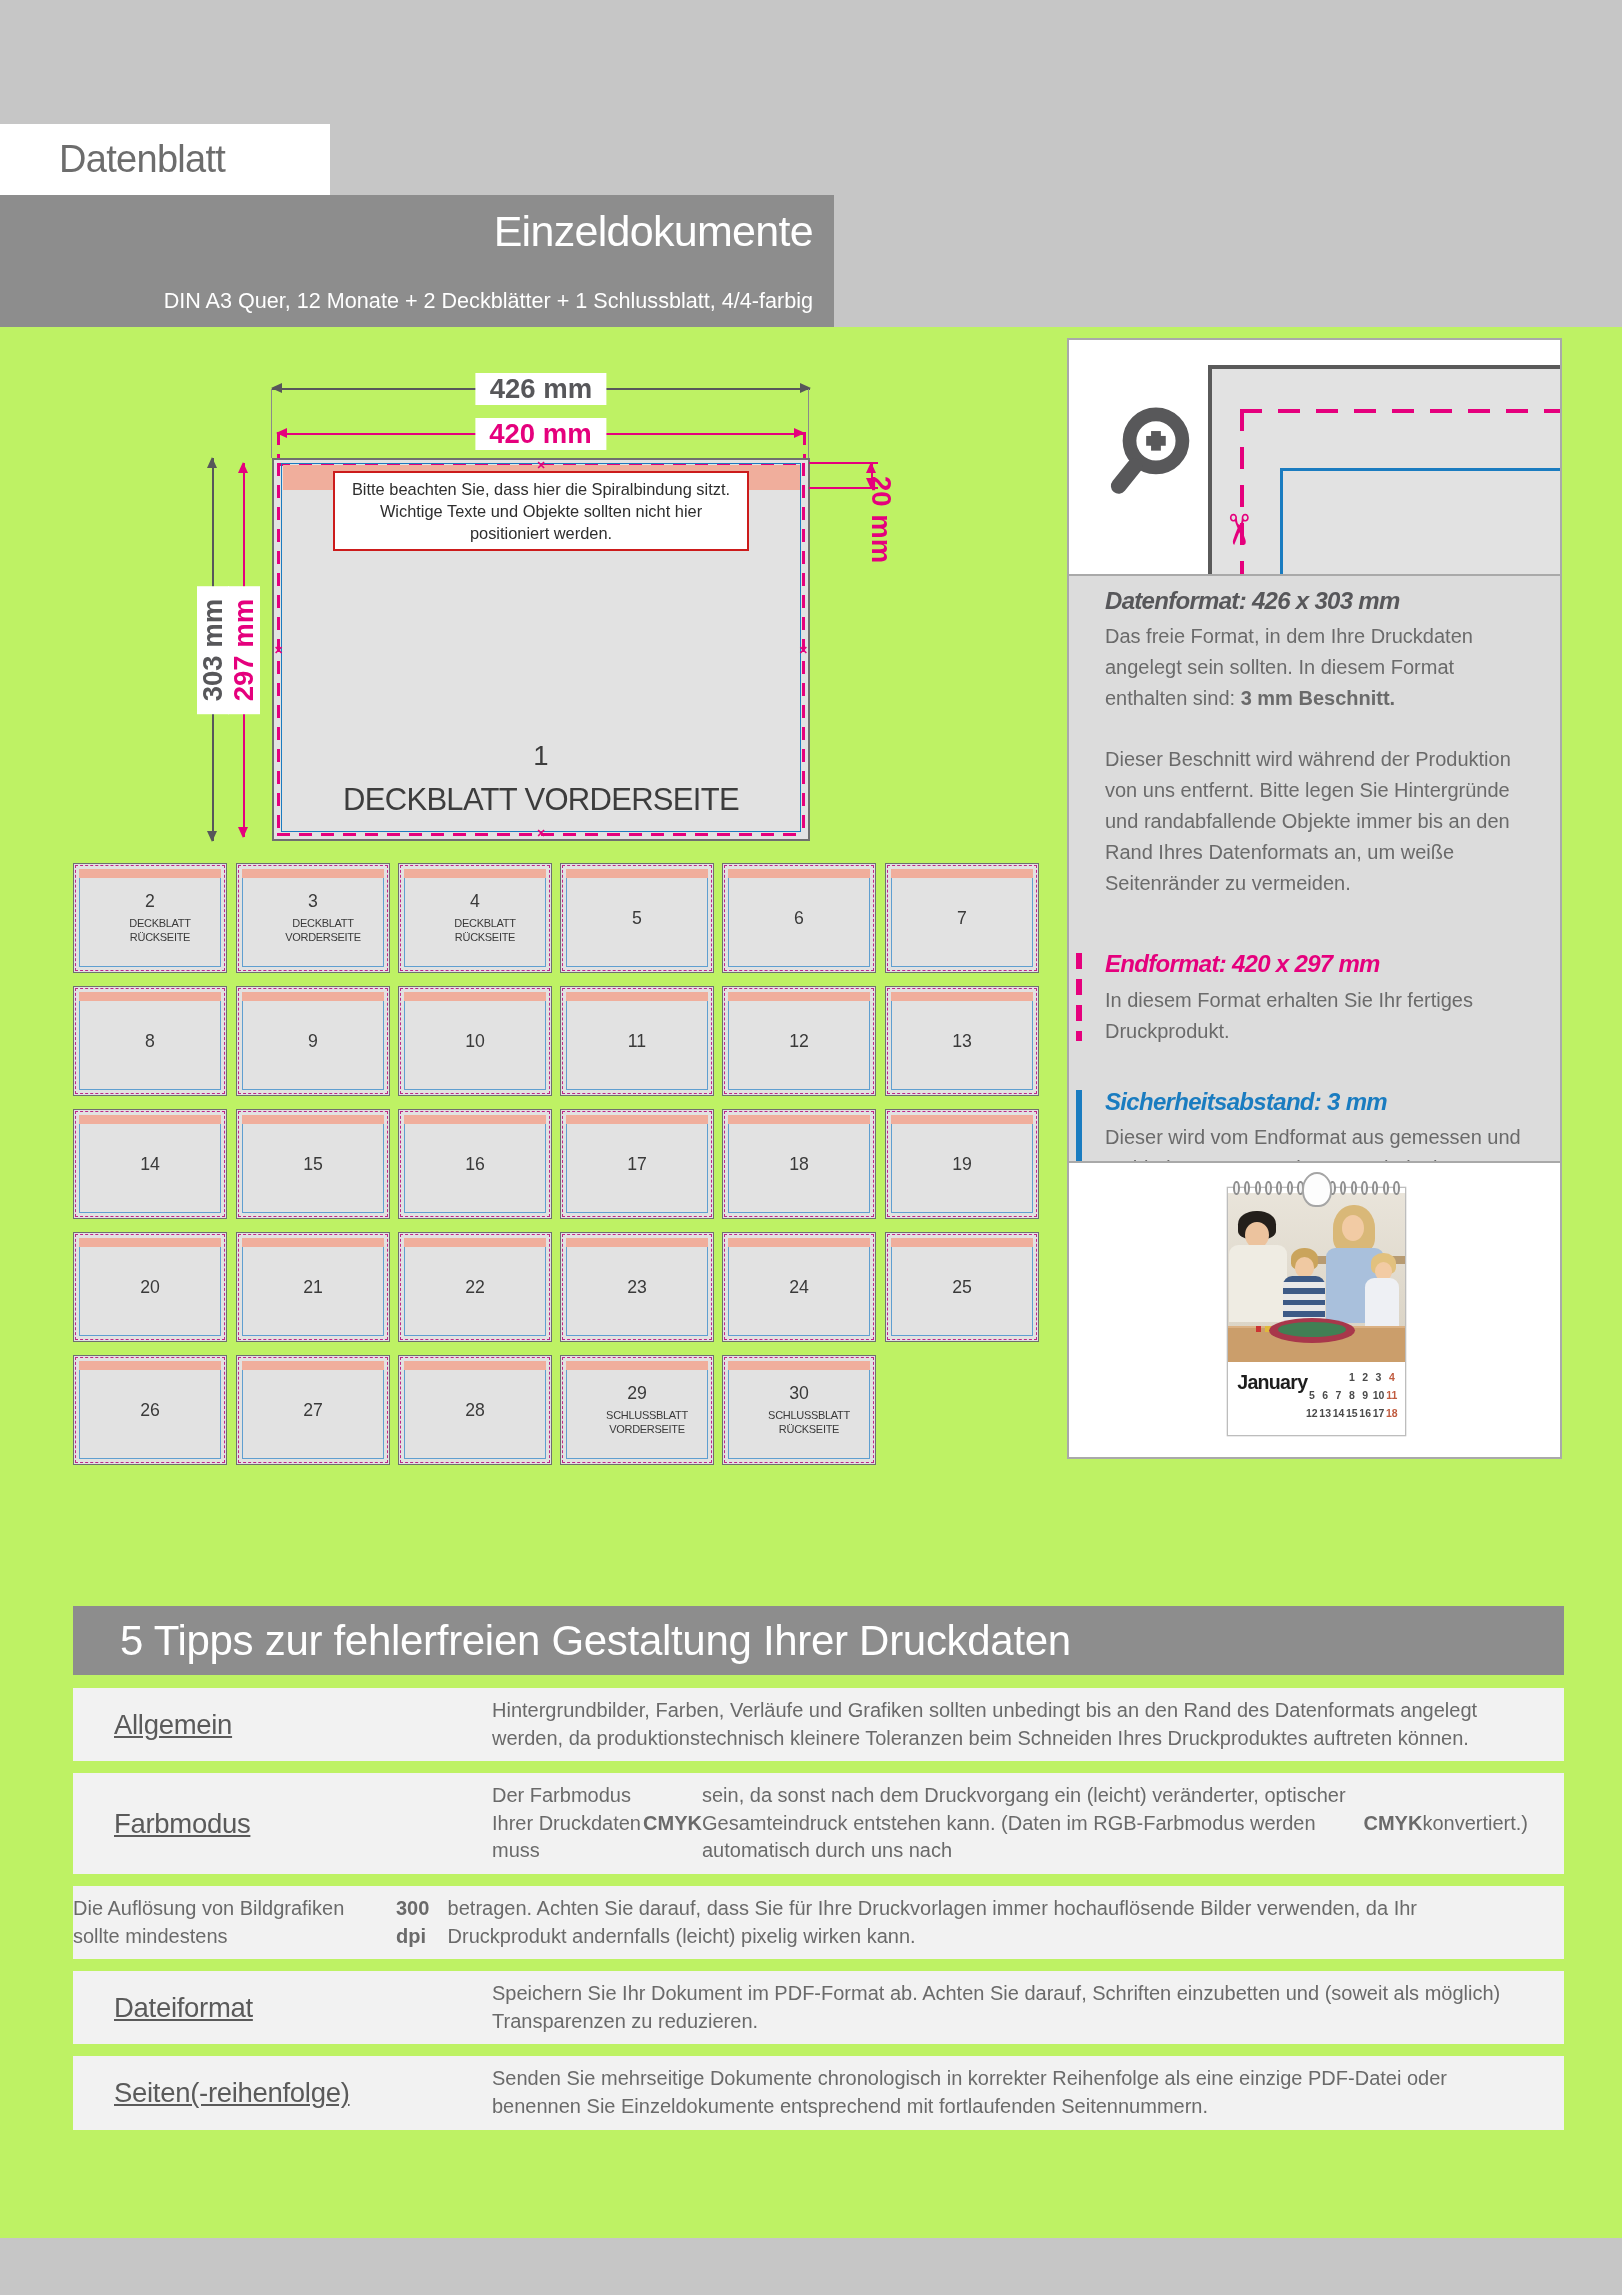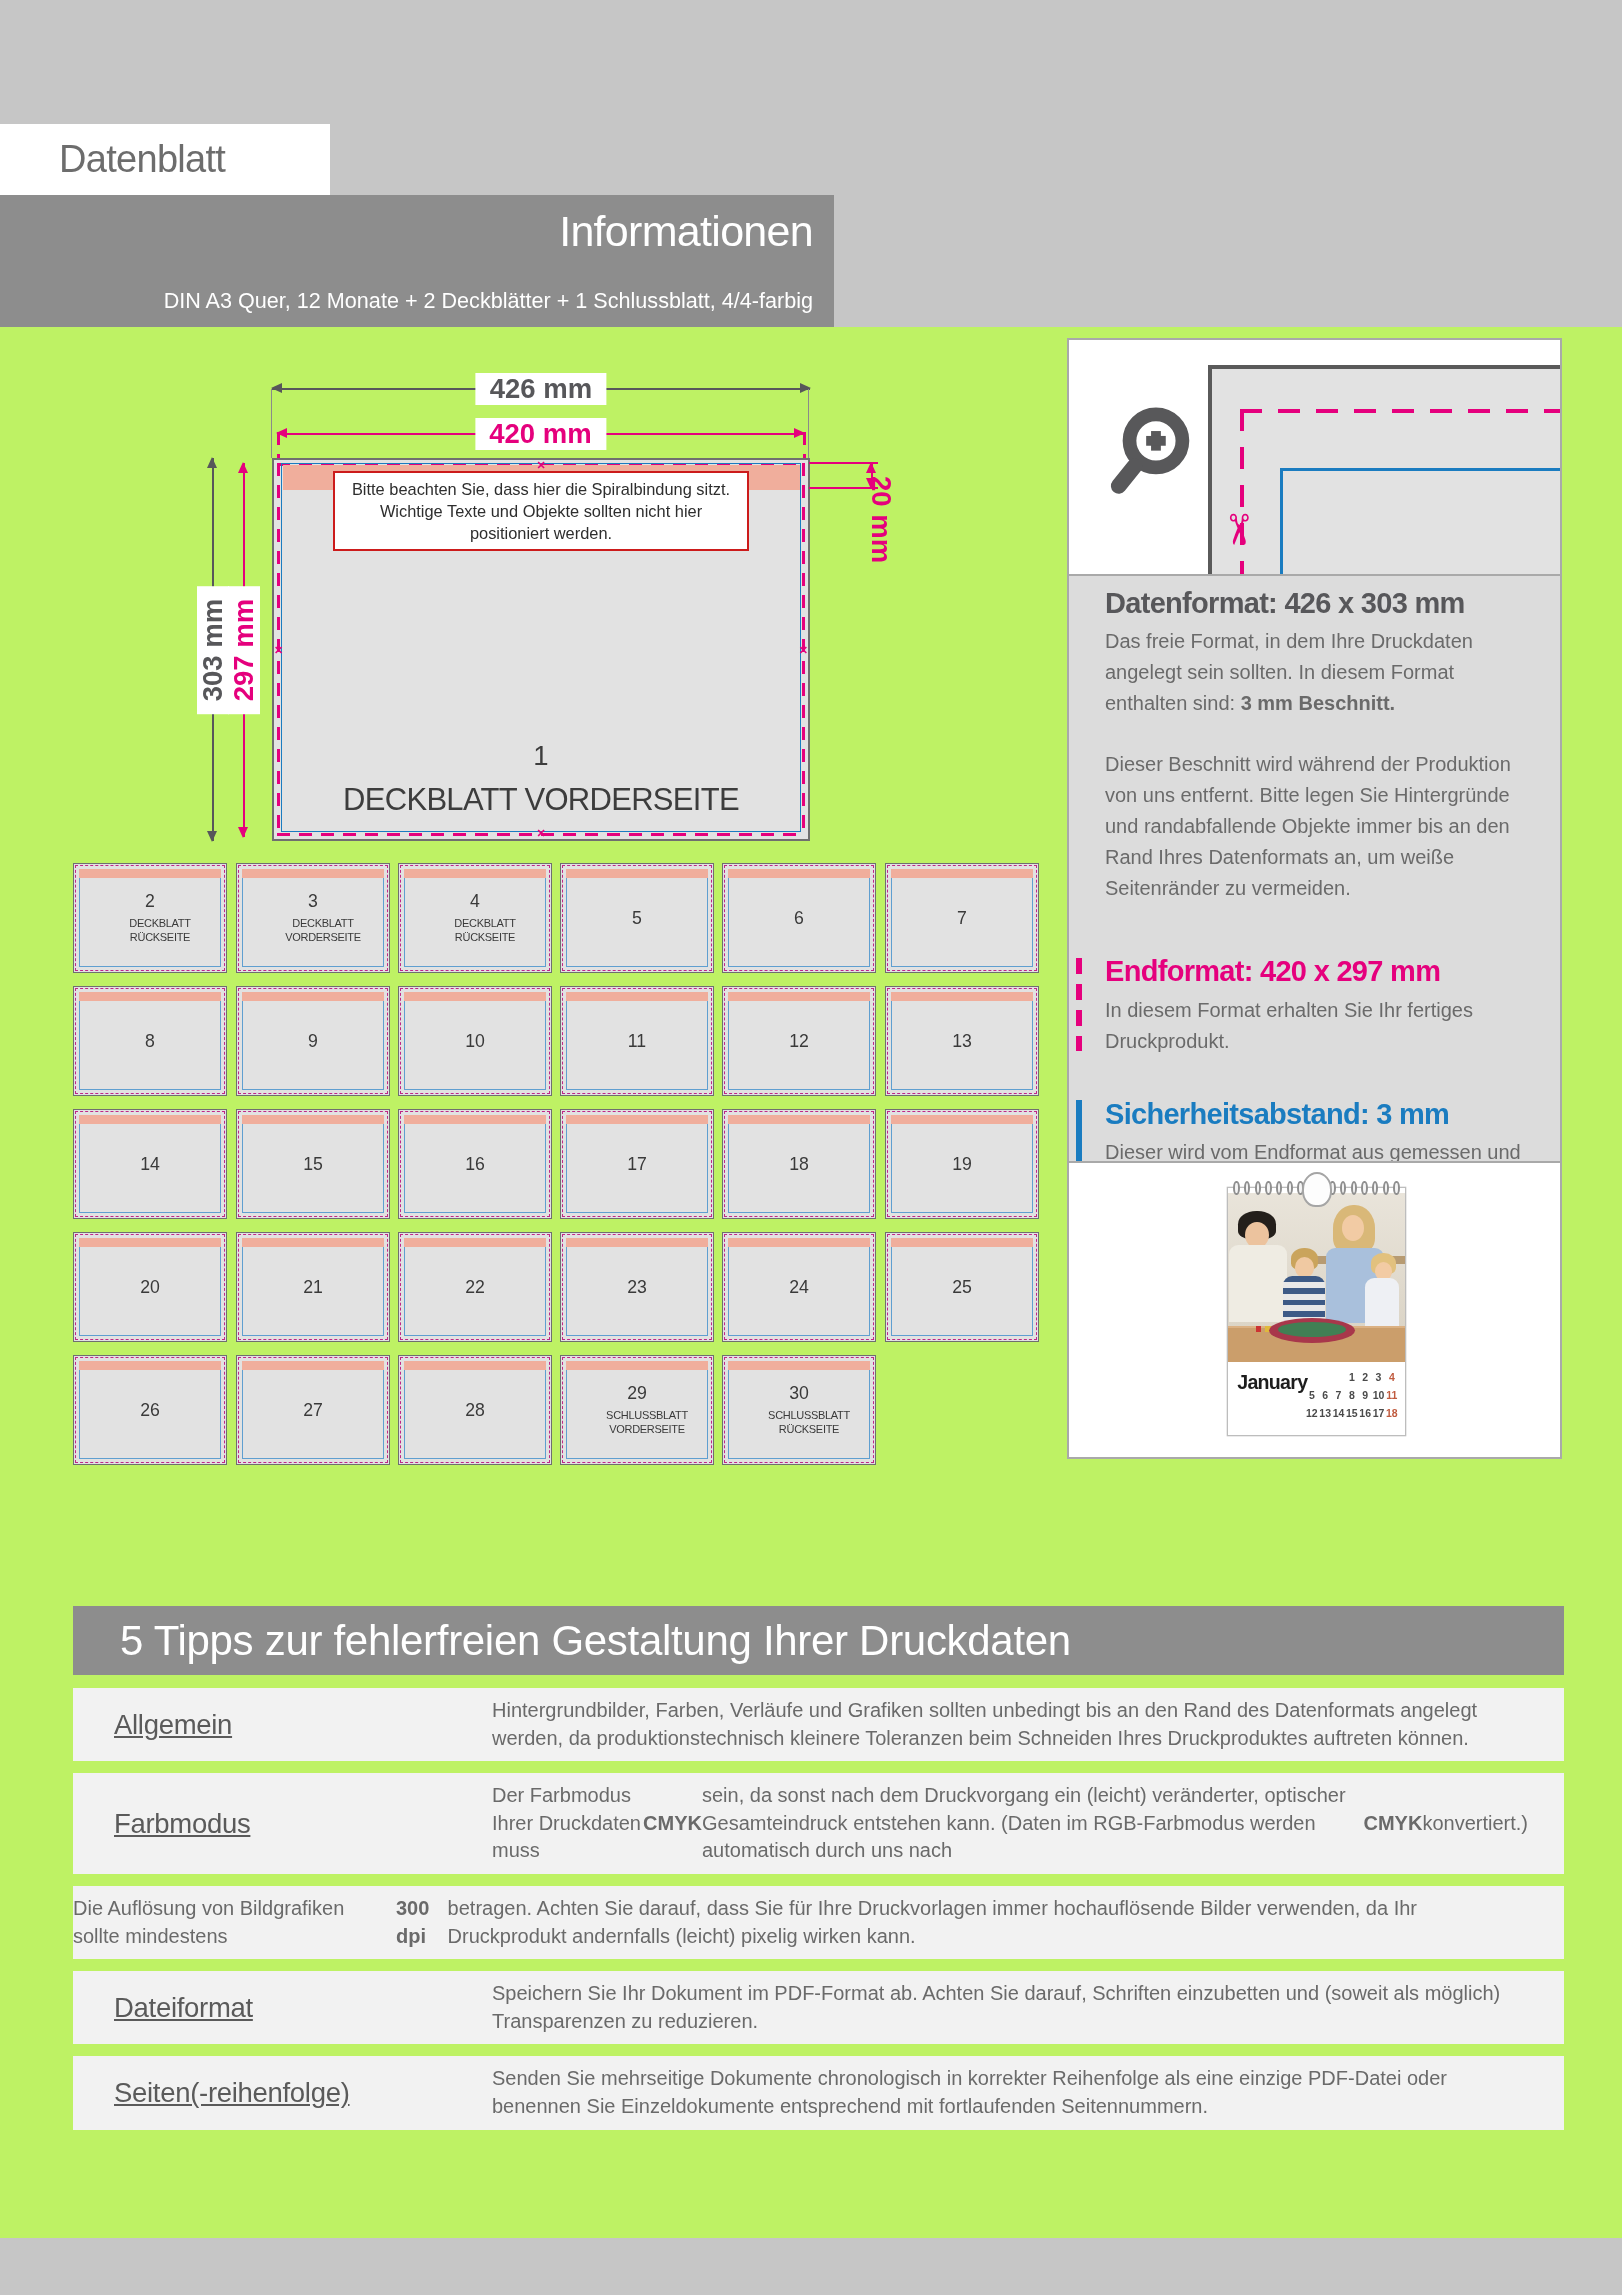--- a/index.html
+++ b/index.html
@@ -140,7 +140,7 @@
     <span>Datenblatt</span>
   </div>
   <div class="abs title-band">
-    <div class="t1">Informationen</div>
+    <div class="t1">Einzeldokumente</div>
     <div class="t2">DIN A3 Quer, 12 Monate + 2 Deckblätter + 1 Schlussblatt, 4/4-farbig</div>
   </div>
 

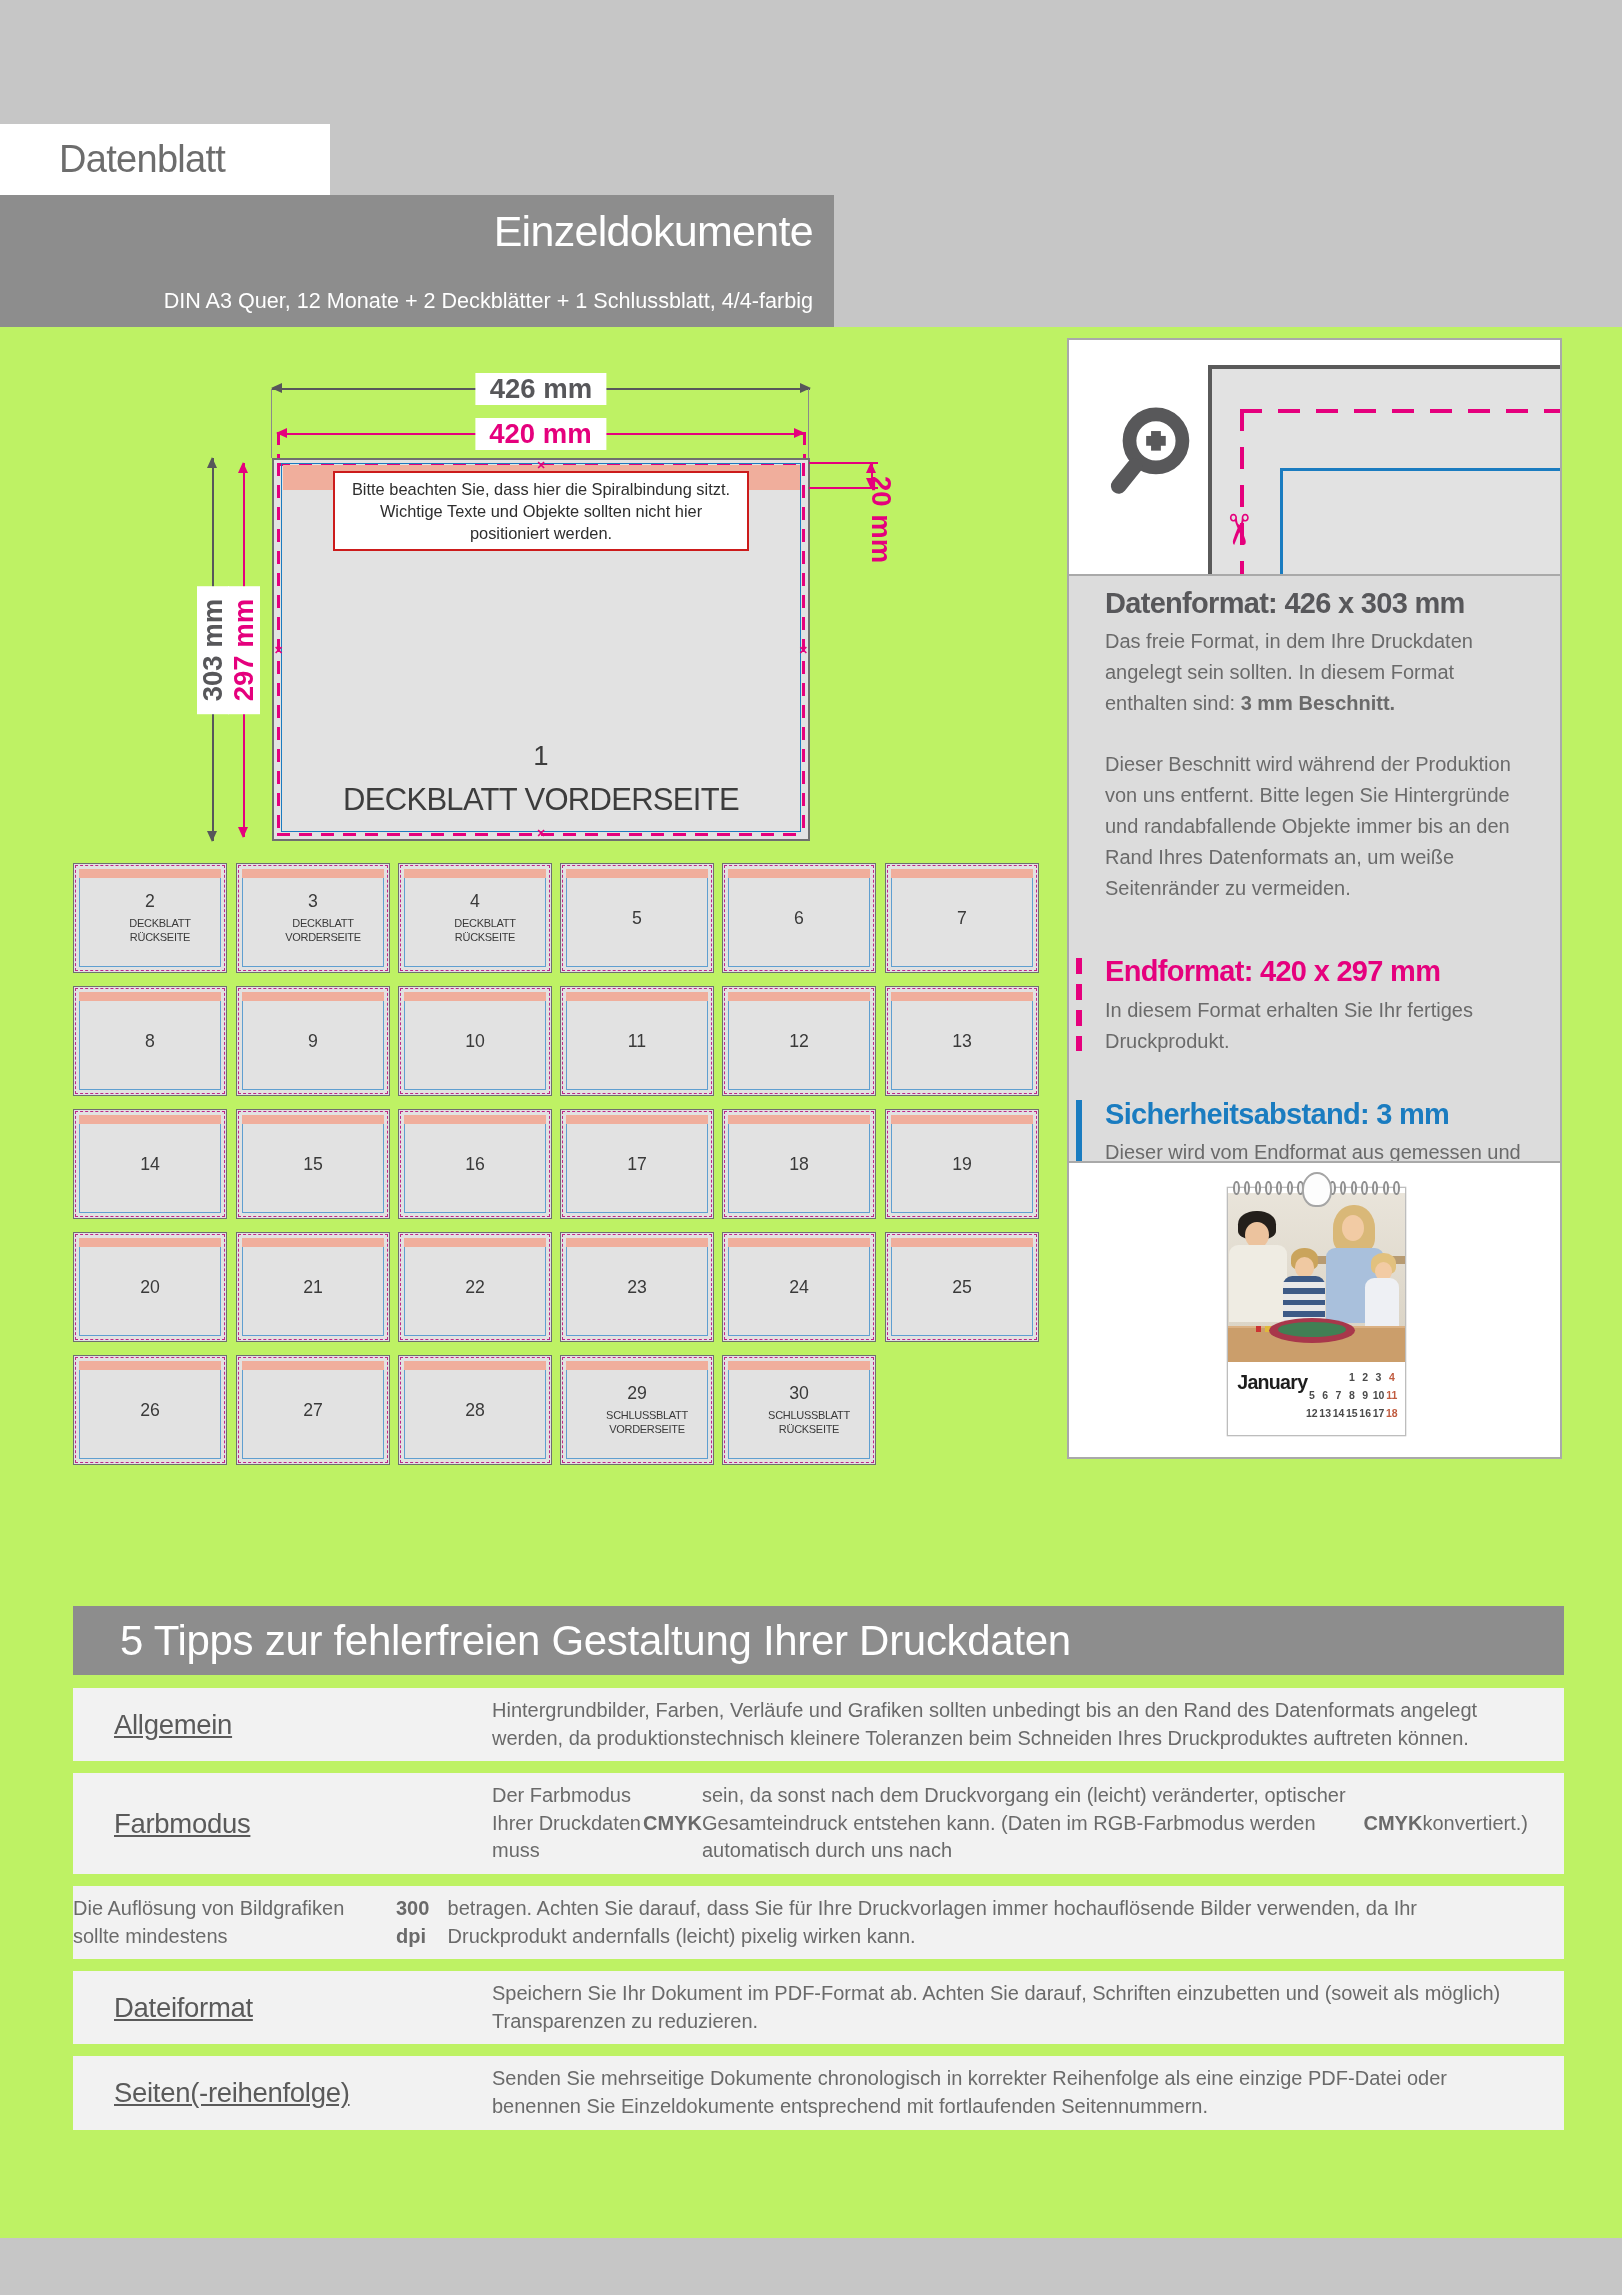--- a/index.html
+++ b/index.html
@@ -81,7 +81,7 @@
   .d-blue-h{top:128px;left:211px;right:0;height:3.3px;background:#1a7cc0;}
   .d-scis{left:152px;top:165px;font-size:42px;color:#e5007d;transform:rotate(90deg);}
 
-  .ip-h1{font-size:29px;font-weight:bold;color:#57575a;letter-spacing:-0.7px;}
+  .ip-h1{font-size:24px;font-weight:bold;color:#57575a;letter-spacing:-0.7px;font-style:italic;}
   .ip-p{font-size:20px;line-height:31px;color:#6a6a6a;margin-top:6.5px;}
   .ip-p b{font-weight:bold;}
   .ip-block{position:relative;}

